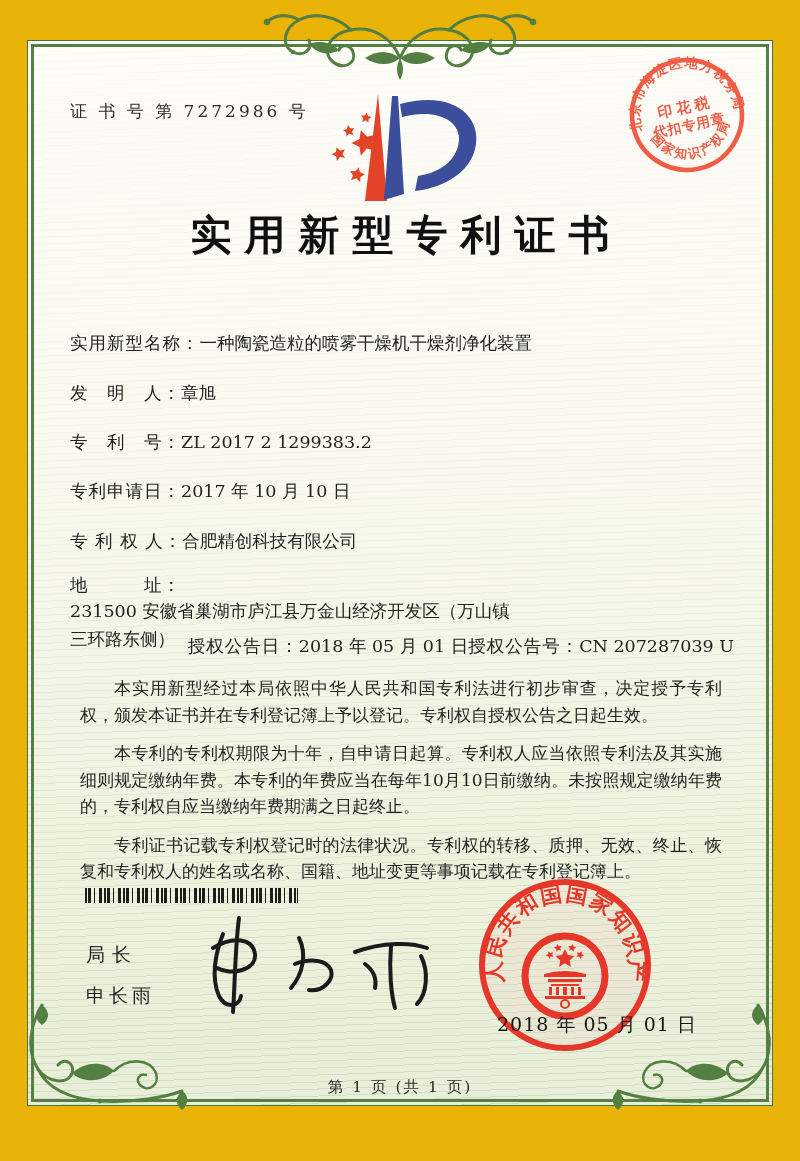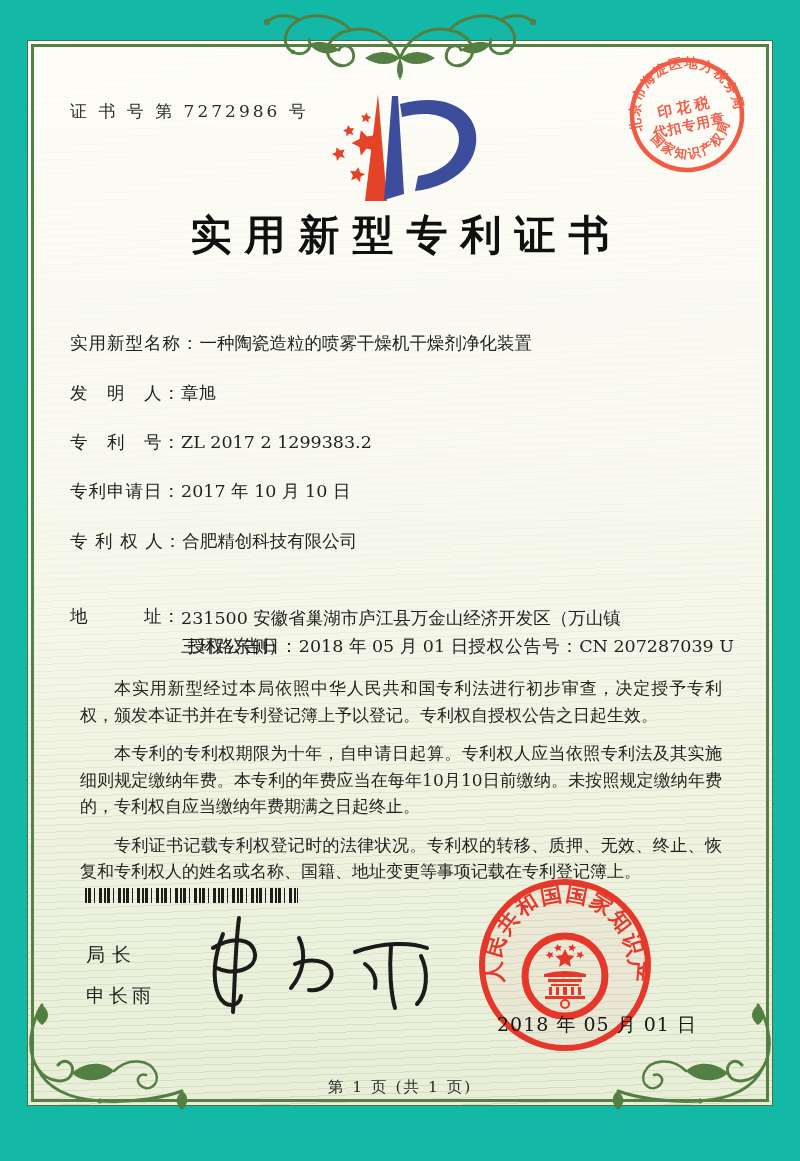--- a/index.html
+++ b/index.html
@@ -3,7 +3,7 @@
 <meta charset="utf-8">
 <style>
   html,body{margin:0;padding:0;background:#e9e7e0;}
-  .page{position:relative;width:800px;height:1161px;background:#14b8a6;overflow:hidden;
+  .page{position:relative;width:800px;height:1161px;background:#eab308;overflow:hidden;
         font-family:"DejaVu Serif","Liberation Serif",serif;color:#222;}
   .certificate{position:absolute;left:27px;top:40px;width:744px;height:1064px;
         border:1px solid #47743c;

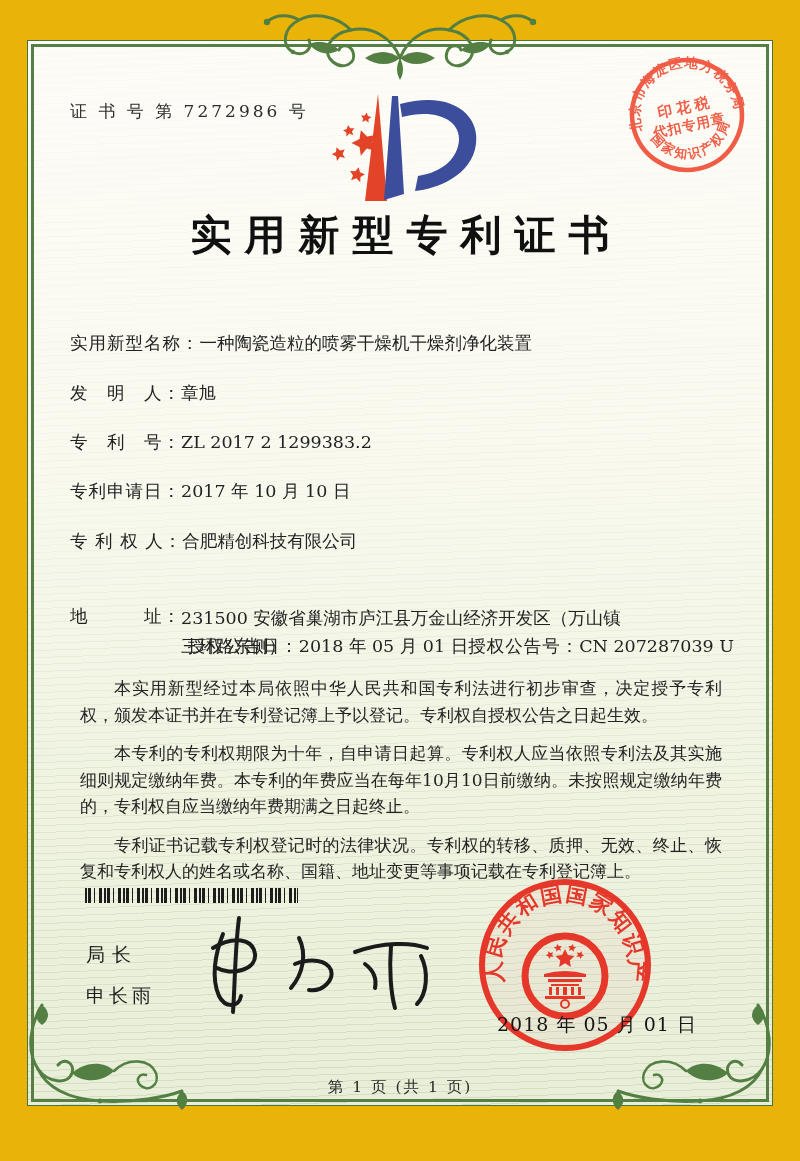--- a/index.html
+++ b/index.html
@@ -21,7 +21,7 @@
   .row .lab{letter-spacing:1px;}
   .row-name{top:331px;} .row-inv{top:381px;} .row-pat{top:430px;} .row-app{top:479px;}
   .row-patee{top:529px;}
-  .row-addr{top:604px;display:flex;white-space:normal;}
+  .row-addr{top:573px;display:flex;white-space:normal;flex-direction:column;}
   .row-addr .val{white-space:pre-line;width:528px;line-height:28px;}
   .row-grant{top:634px;width:664px;display:flex;justify-content:flex-end;}
   .body-text{left:68px;top:663px;width:666px;font-size:17px;line-height:26.5px;

